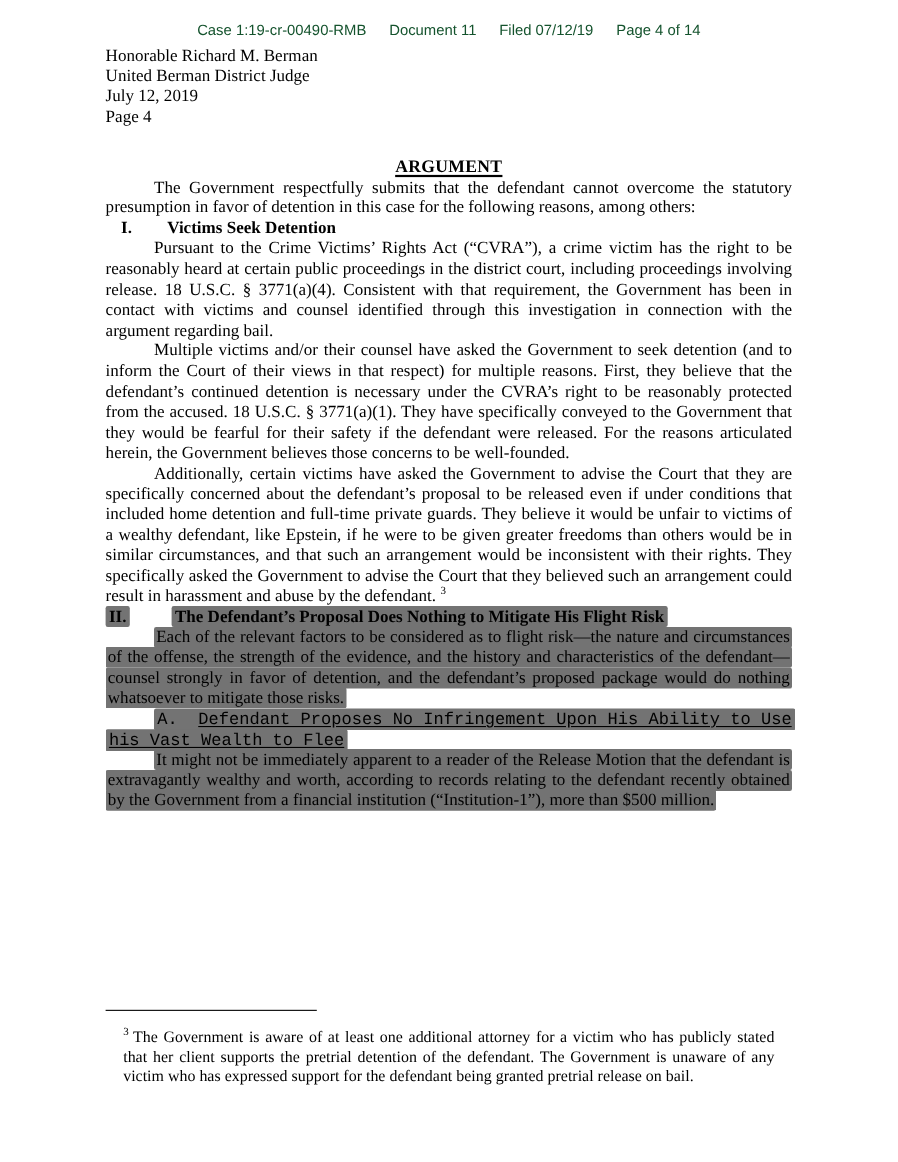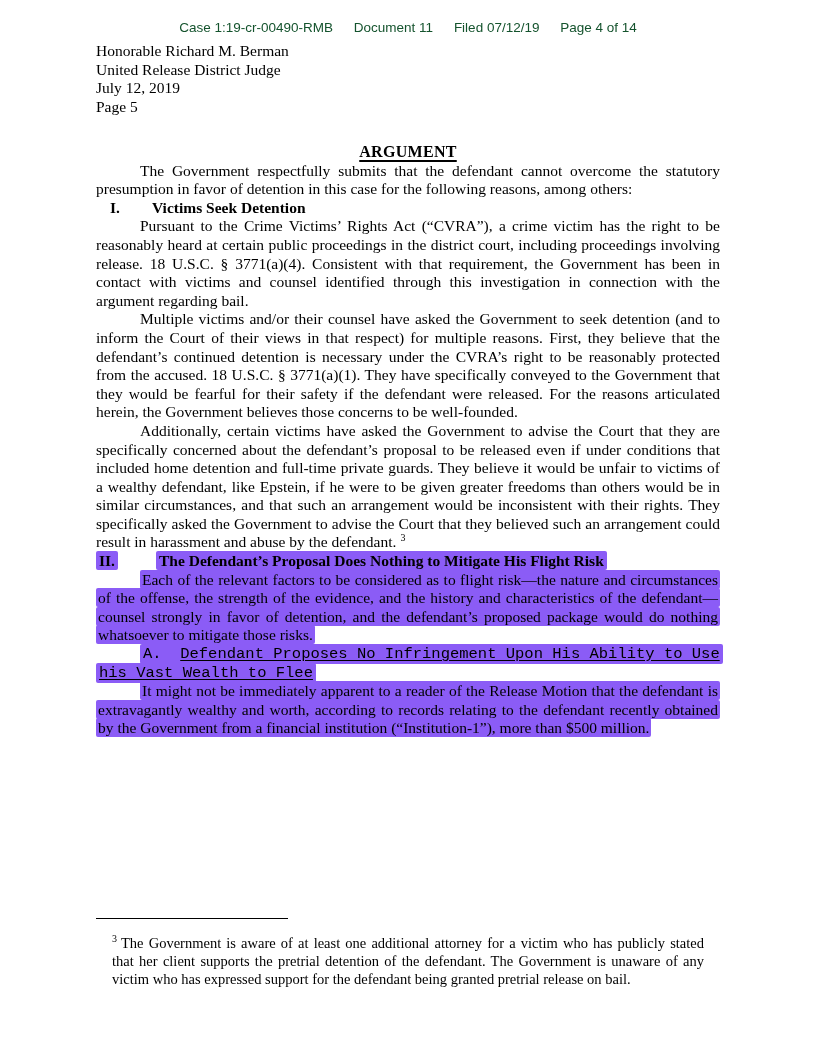--- a/index.html
+++ b/index.html
@@ -133,7 +133,7 @@
 
     <div class="address">
       <div>Honorable Richard M. Berman</div>
-      <div>United Release District Judge</div>
+      <div>United Berman District Judge</div>
       <div>July 12, 2019</div>
       <div>Page 5</div>
     </div>

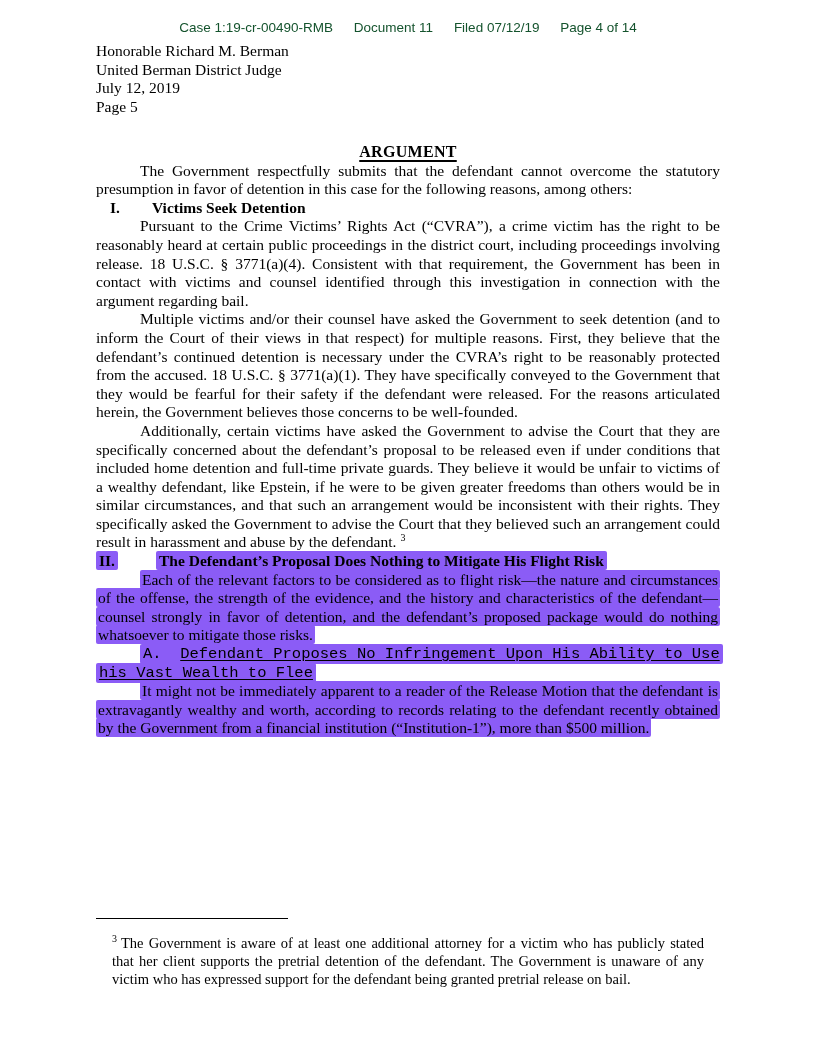--- a/index.html
+++ b/index.html
@@ -135,7 +135,7 @@
       <div>Honorable Richard M. Berman</div>
       <div>United Berman District Judge</div>
       <div>July 12, 2019</div>
-      <div>Page 5</div>
+      <div>Page 4</div>
     </div>
 
     <div class="doc-title">

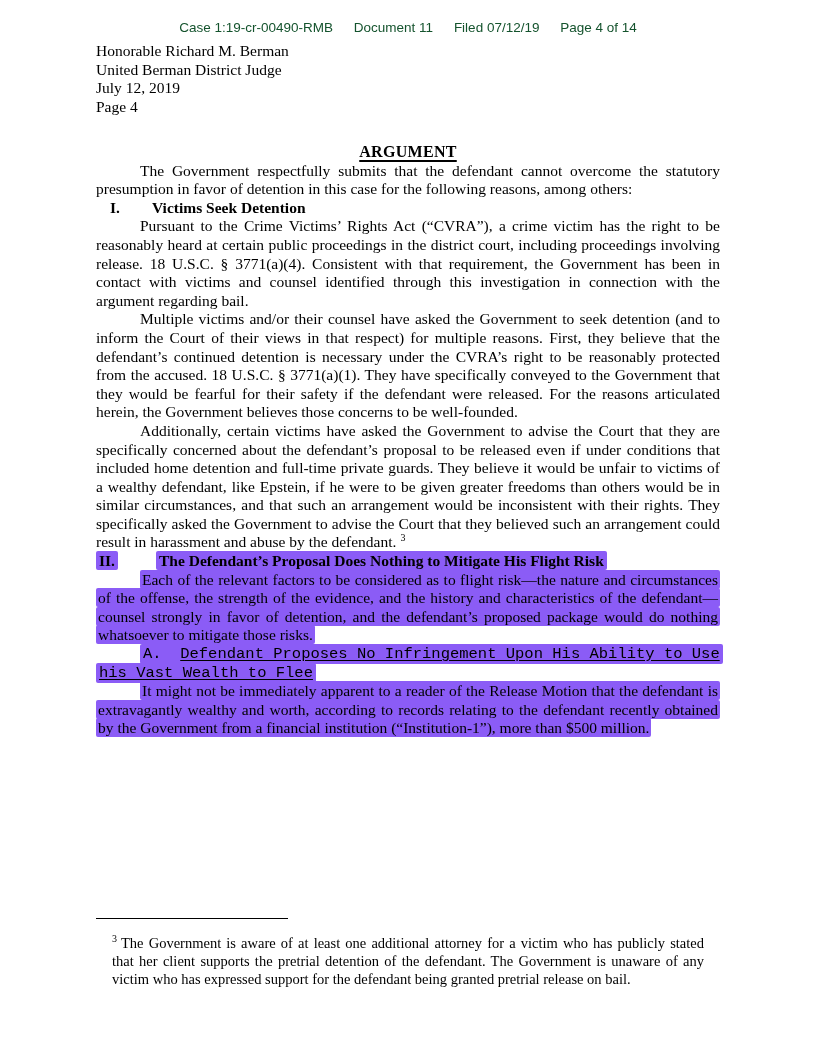--- a/index.html
+++ b/index.html
@@ -68,7 +68,7 @@
   .heading .htitle { flex: 1 1 auto; }
 
   mark.hl, span.hl {
-    background: #8b5cf6;
+    background: #737373;
     color: inherit;
     padding: 1px 3px;
     border-radius: 2px;

